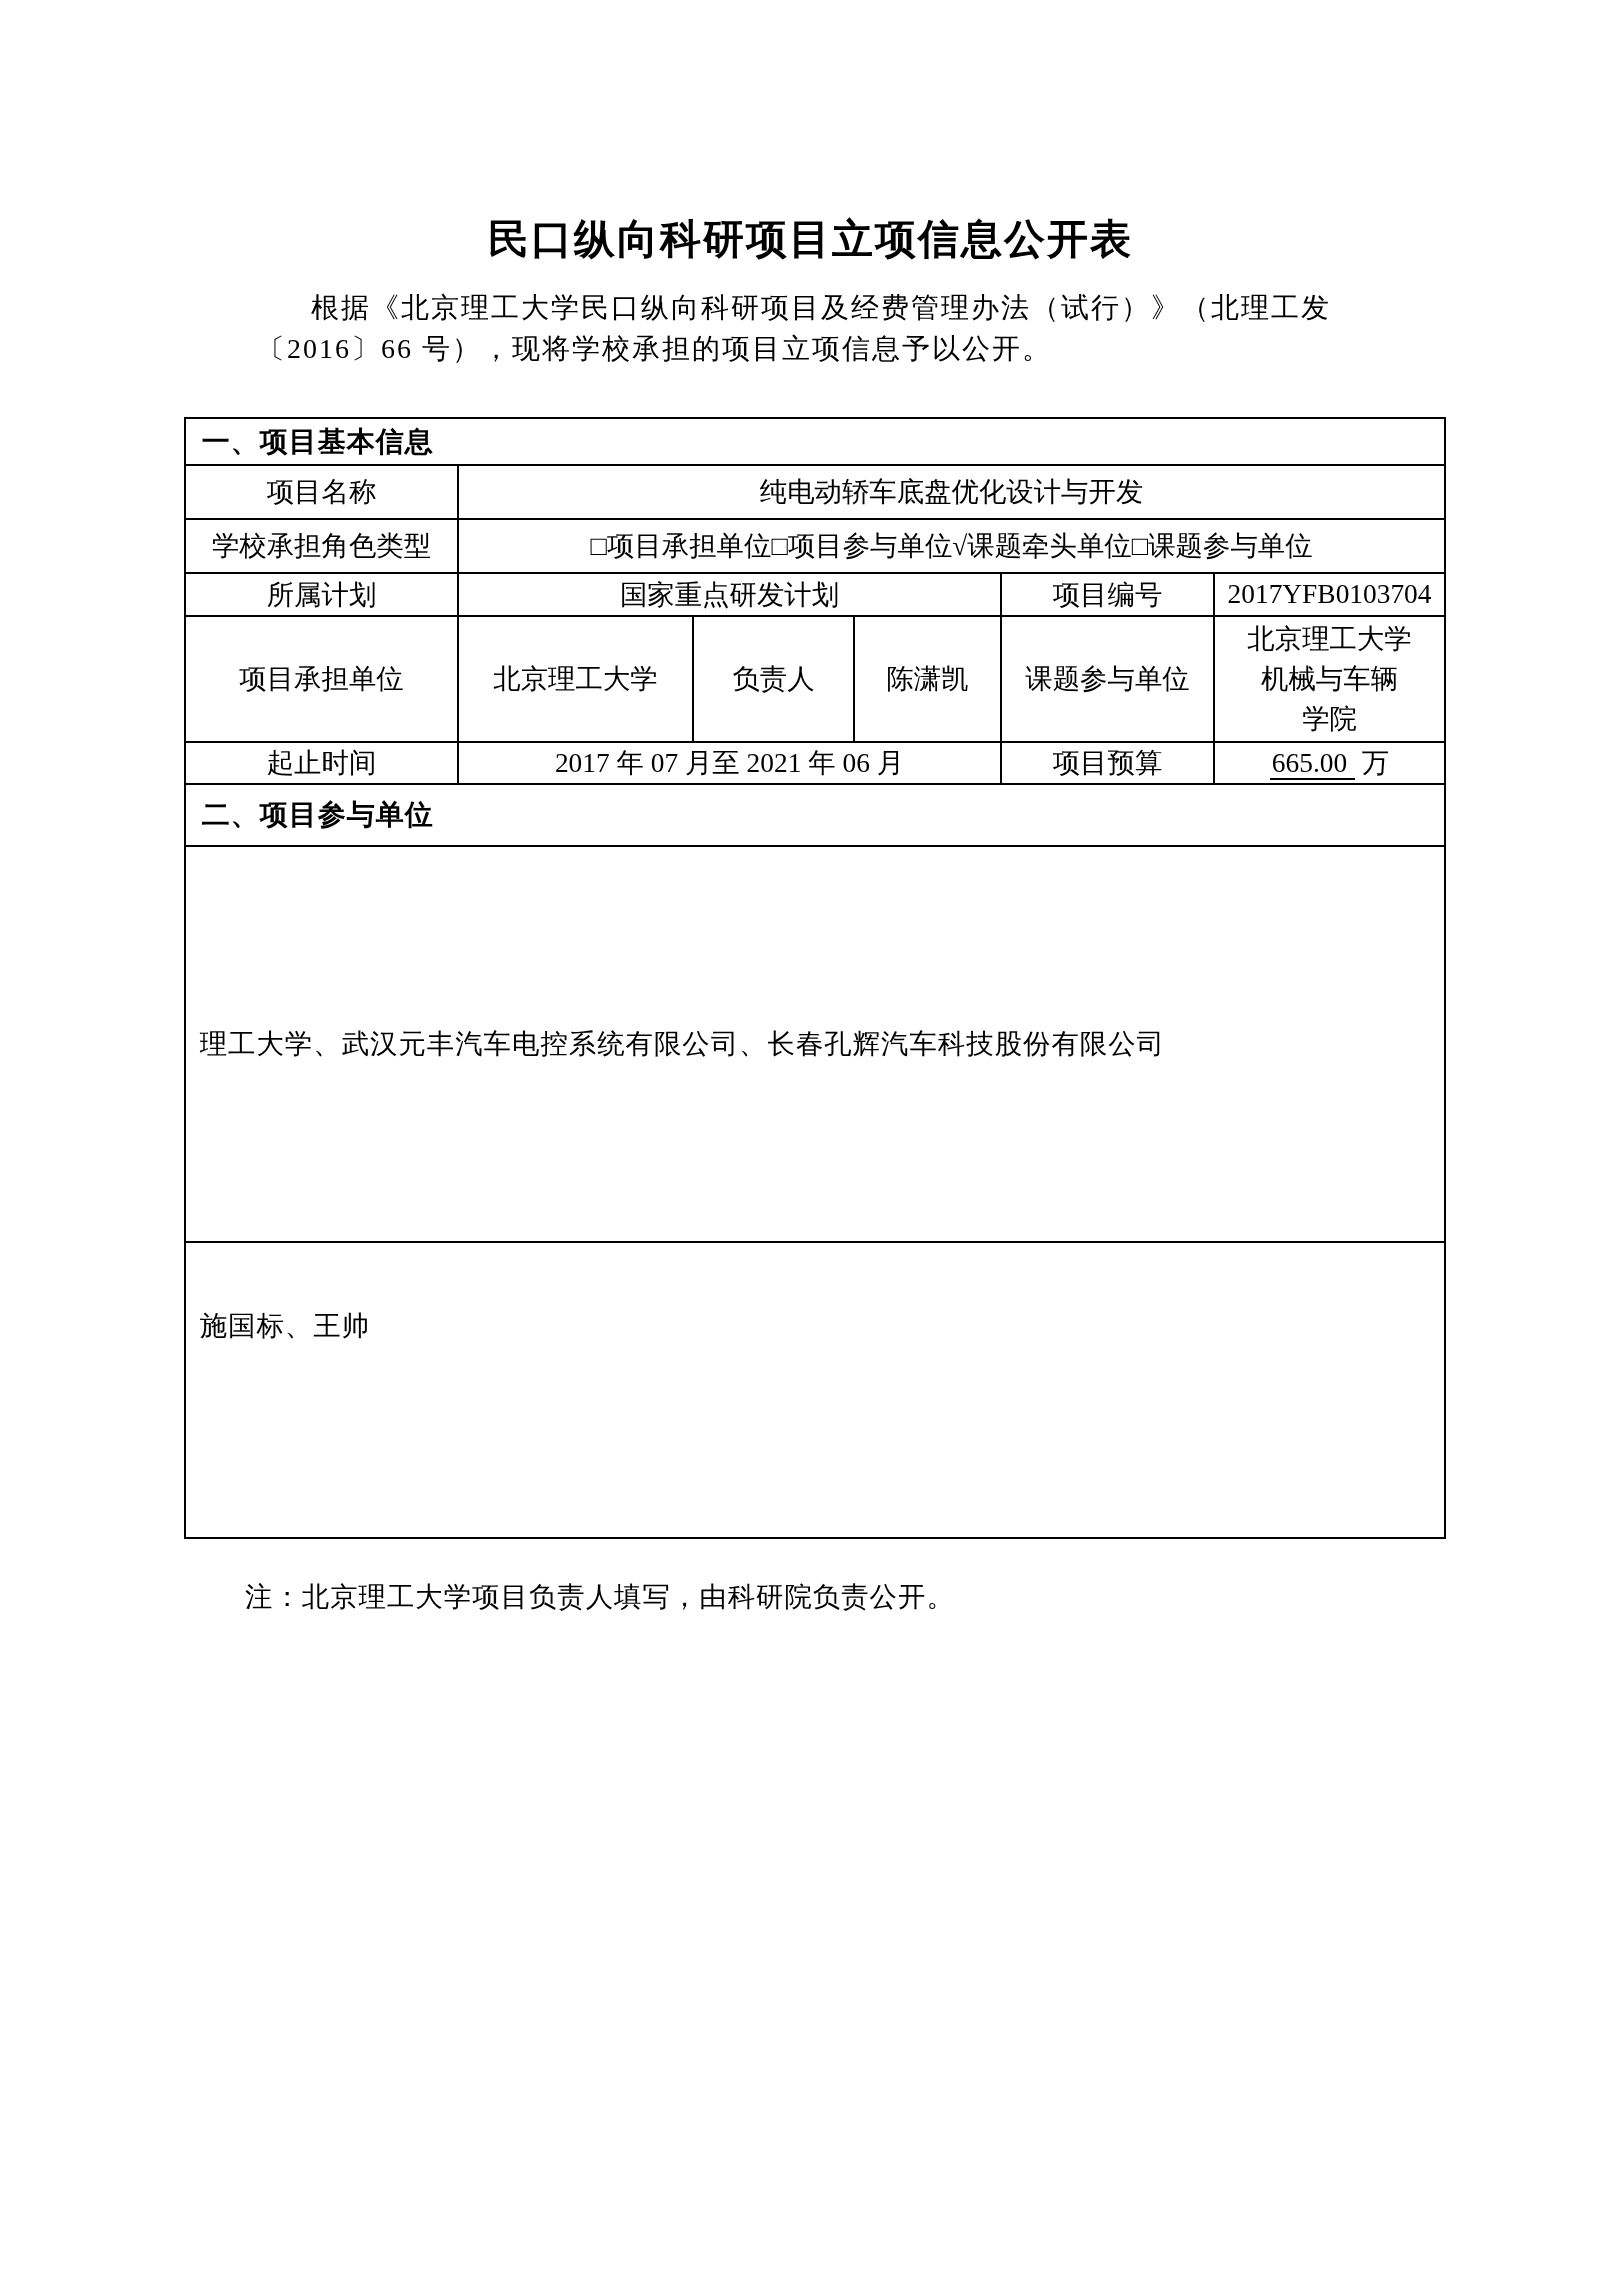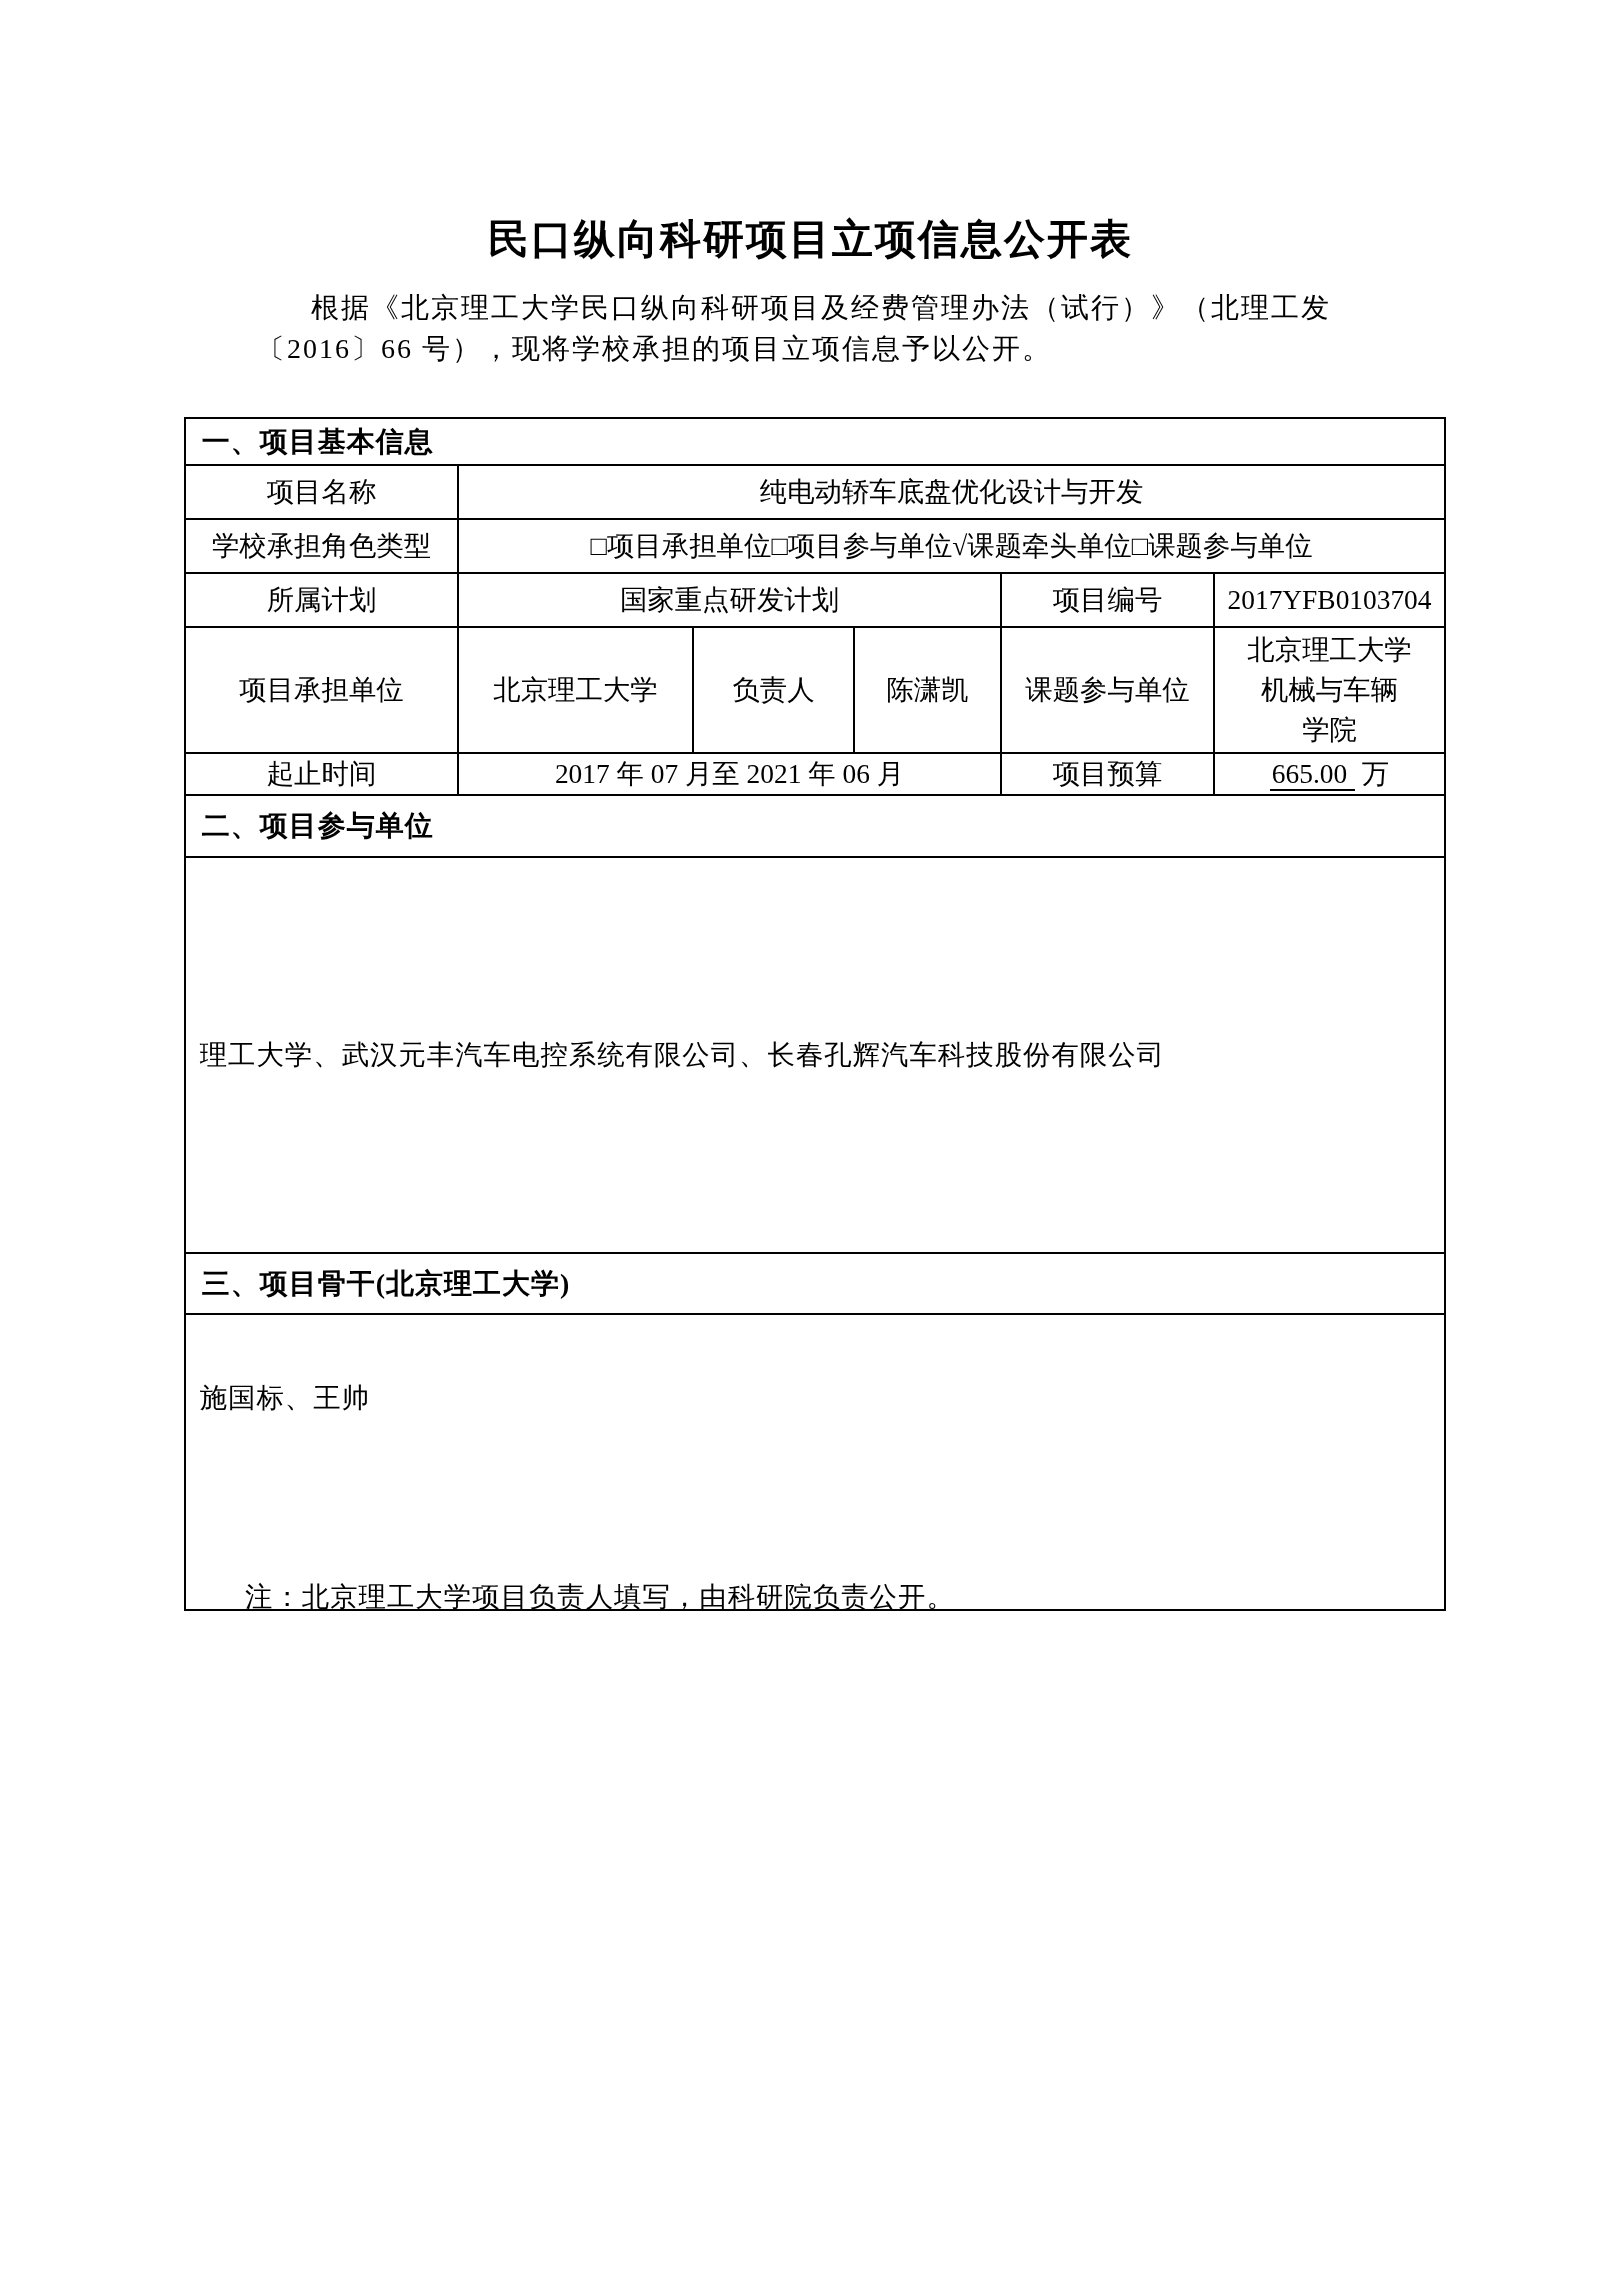--- a/index.html
+++ b/index.html
@@ -91,7 +91,7 @@
   .r1  { height: 47px; }
   .r2  { height: 54px; }
   .r3  { height: 54px; }
-  .r4  { height: 54px; border-radius: 6px; }
+  .r4  { height: 43px; border-radius: 6px; }
   .r5  { height: 126px; }
   .r6  { height: 39px; }
   .r7  { height: 62px; }

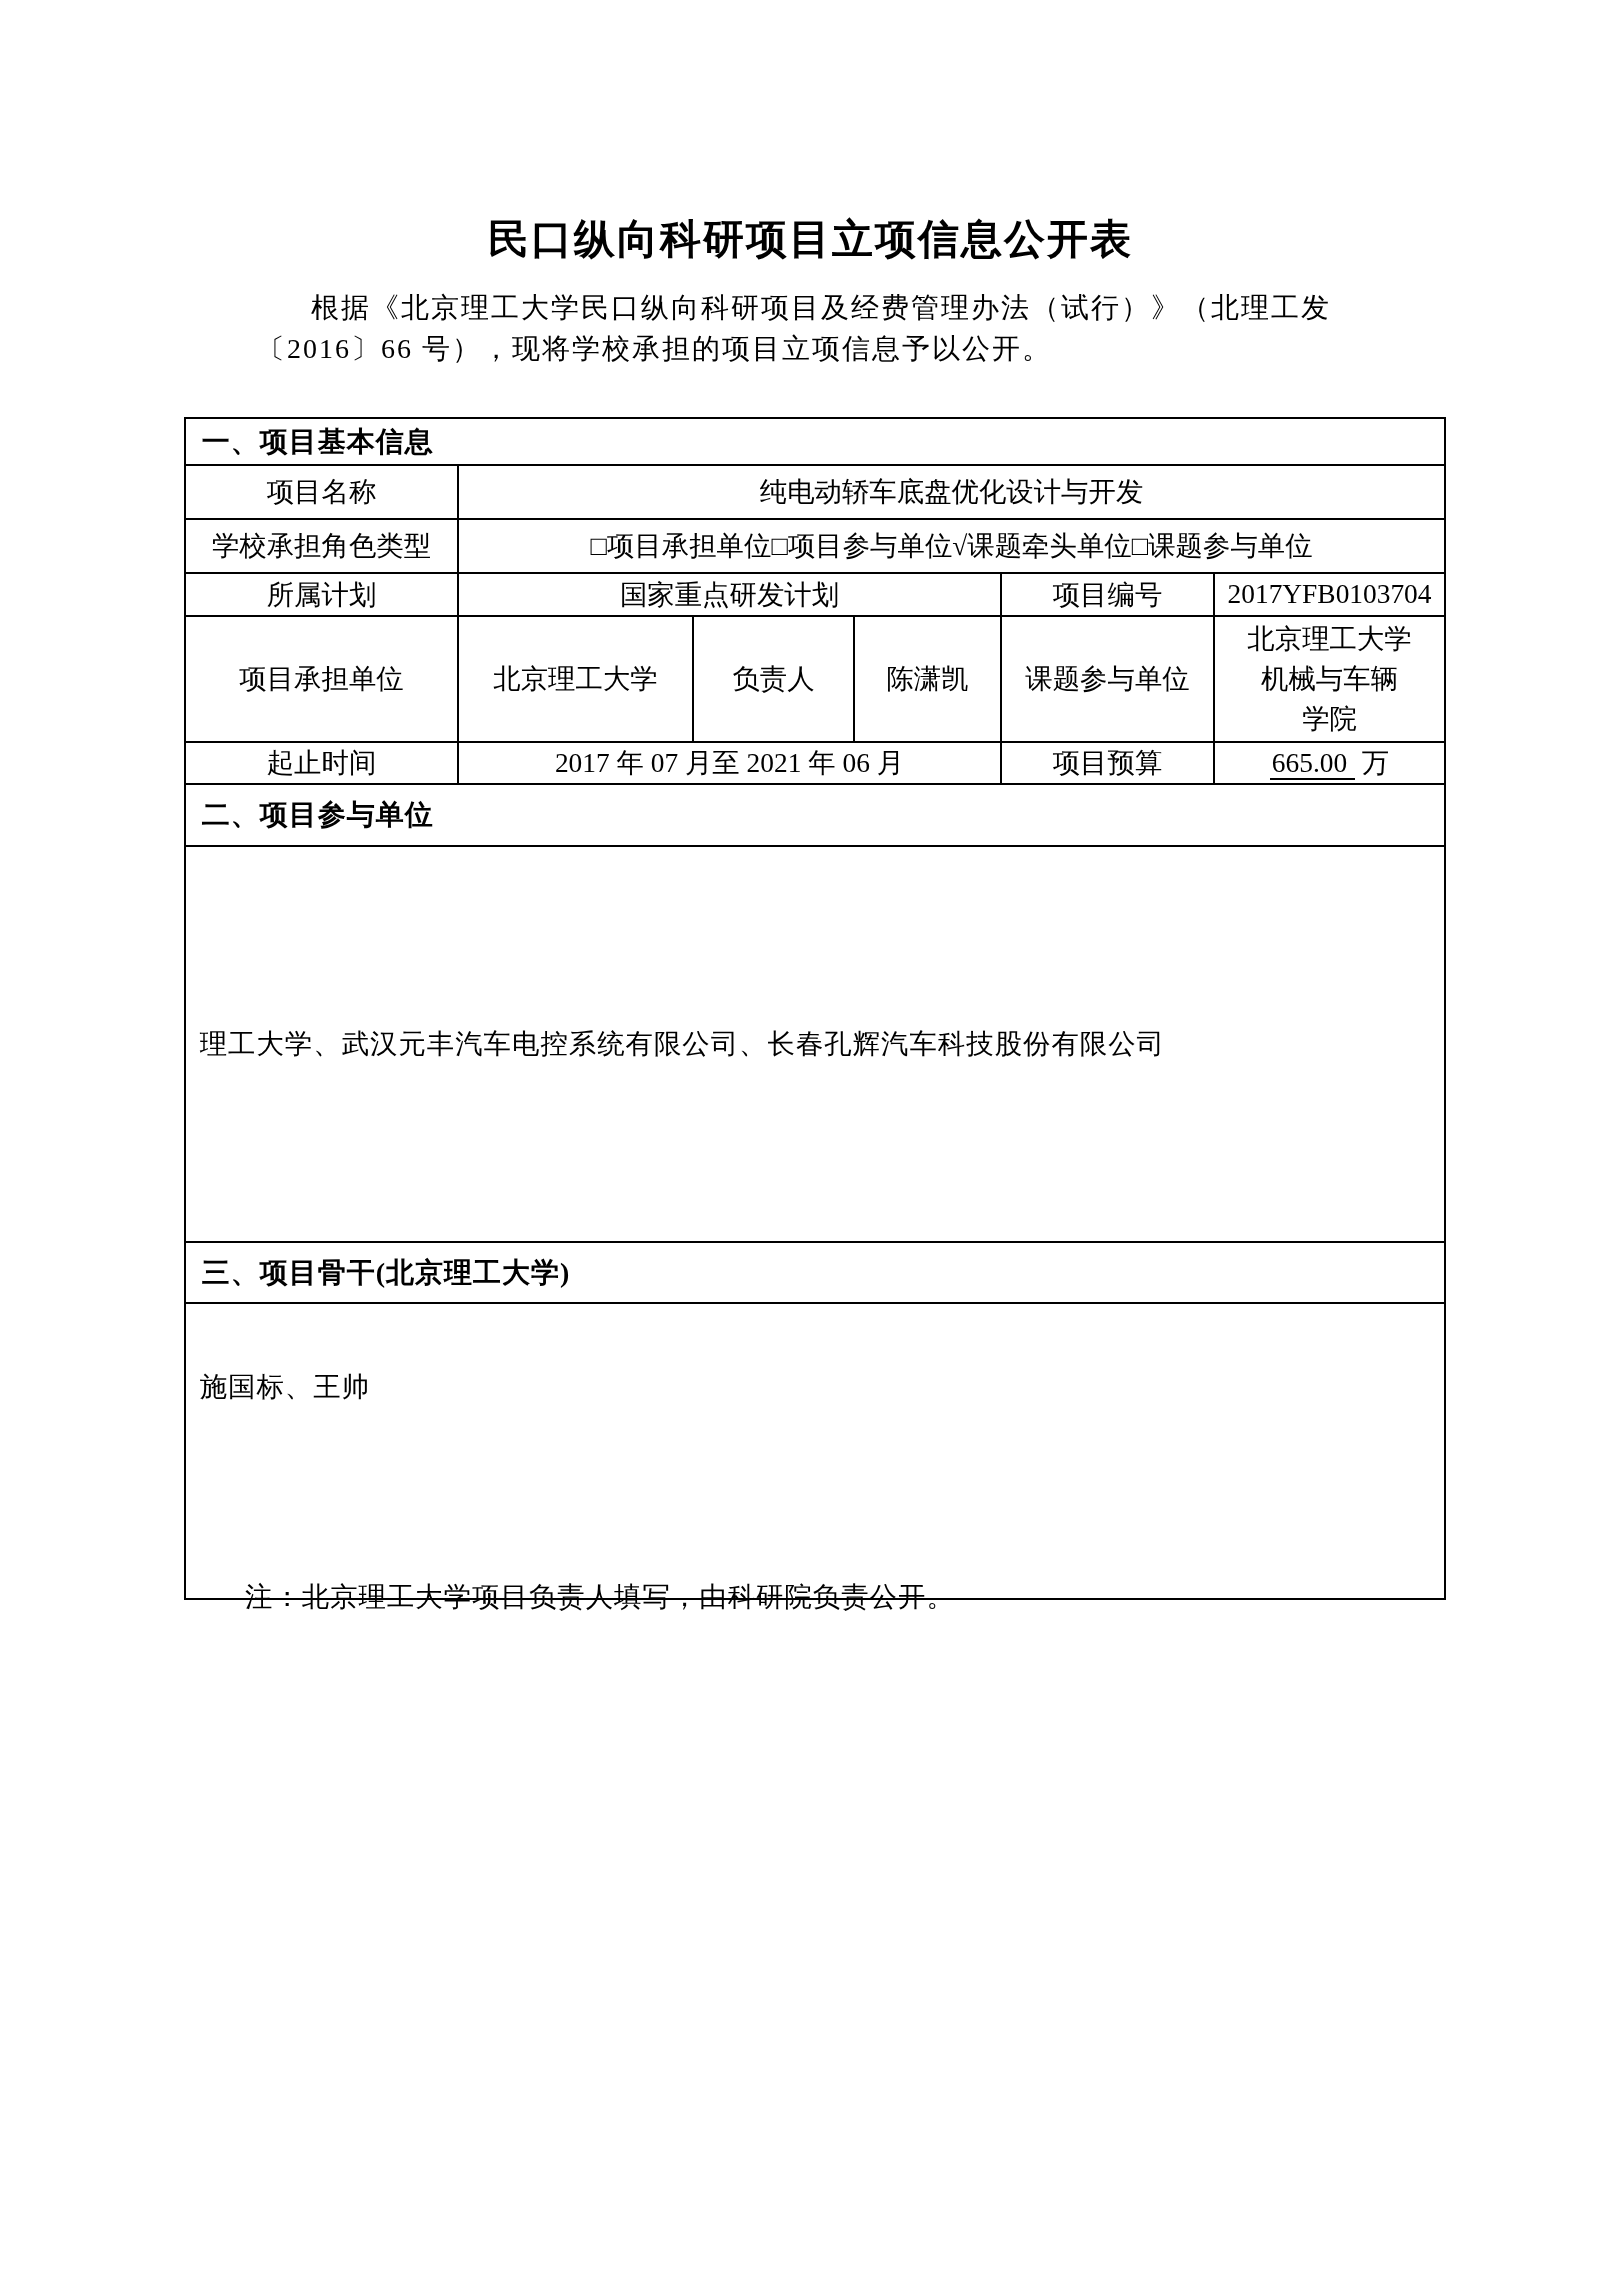--- a/index.html
+++ b/index.html
@@ -160,9 +160,6 @@
       <tr class="r8">
         <td colspan="6" class="content-cell">理工大学、武汉元丰汽车电控系统有限公司、长春孔辉汽车科技股份有限公司</td>
       </tr>
-      <tr class="r9">
-        <td colspan="6" class="section-header-cell">三、项目骨干(北京理工大学)</td>
-      </tr>
       <tr class="r10">
         <td colspan="6" class="content-cell content-top">施国标、王帅</td>
       </tr>

